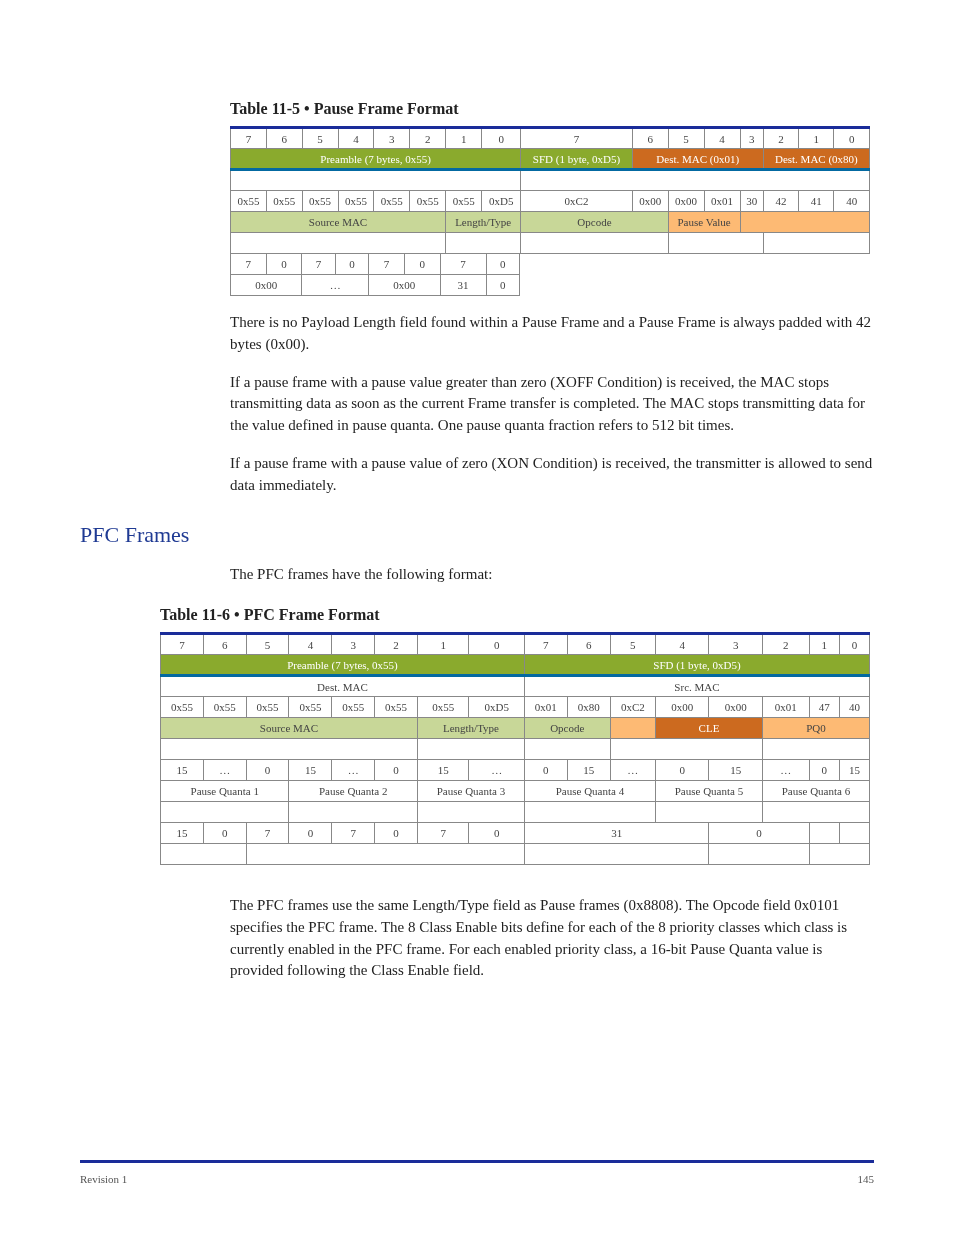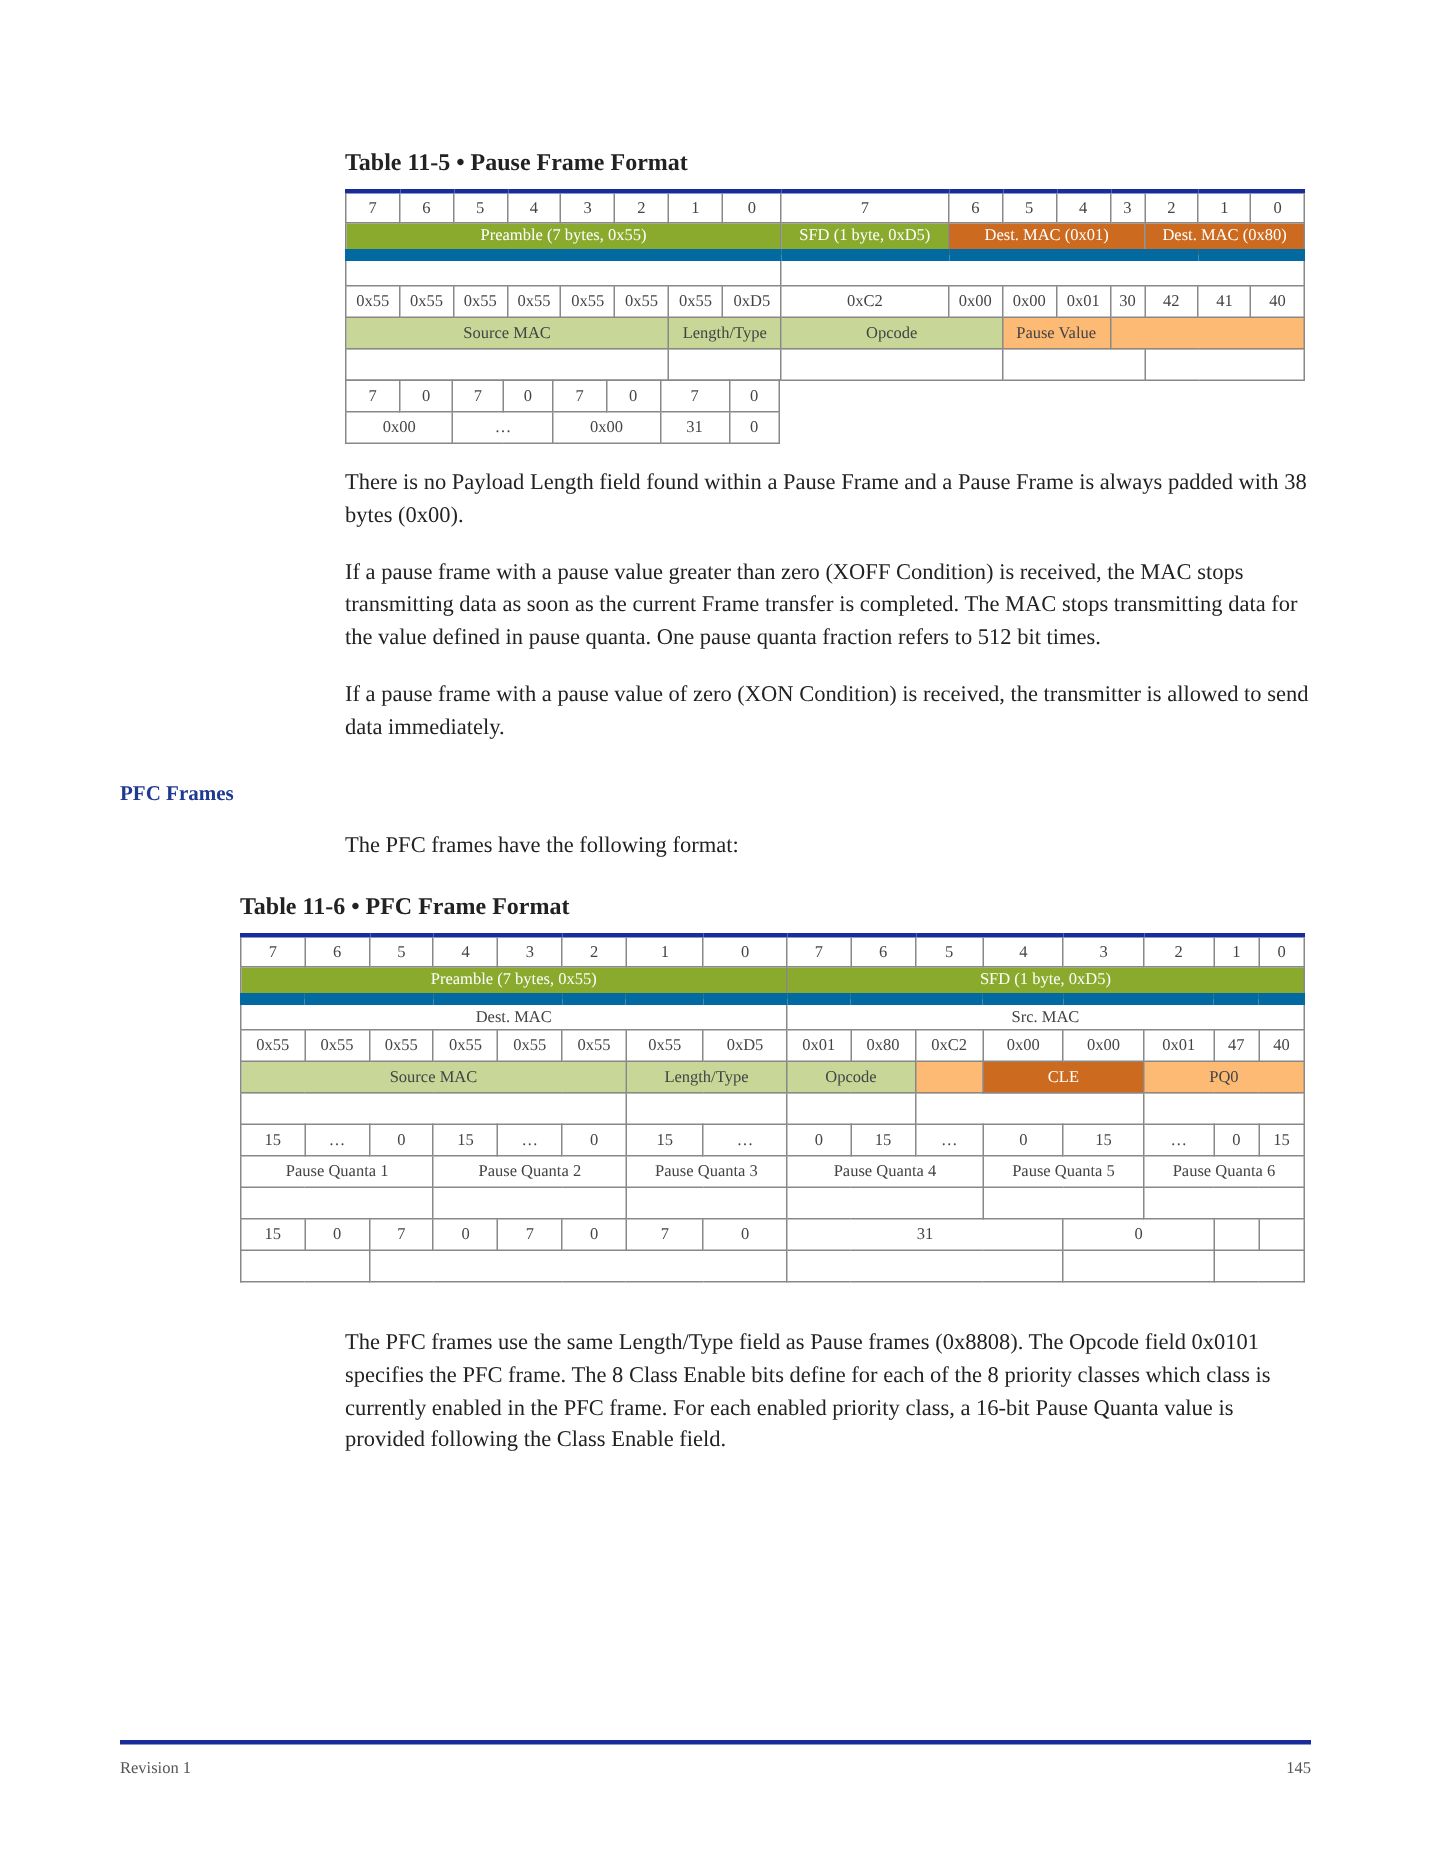--- a/index.html
+++ b/index.html
@@ -32,7 +32,7 @@
     padding: 2px 4px;
   }
   .hdr0 td { border-top: 3px solid #1a2c99; border-bottom: 1px solid #888; }
-  .hdr1 td { border-bottom: 8px solid #0369a1; }
+  .hdr1 td { border-bottom: 3px solid #0369a1; }
   .olive { background: #8aaa2d; color: #fff; }
   .orange { background: #cc6a1f; color: #fff; }
   .paleolive { background: #c8d798; }

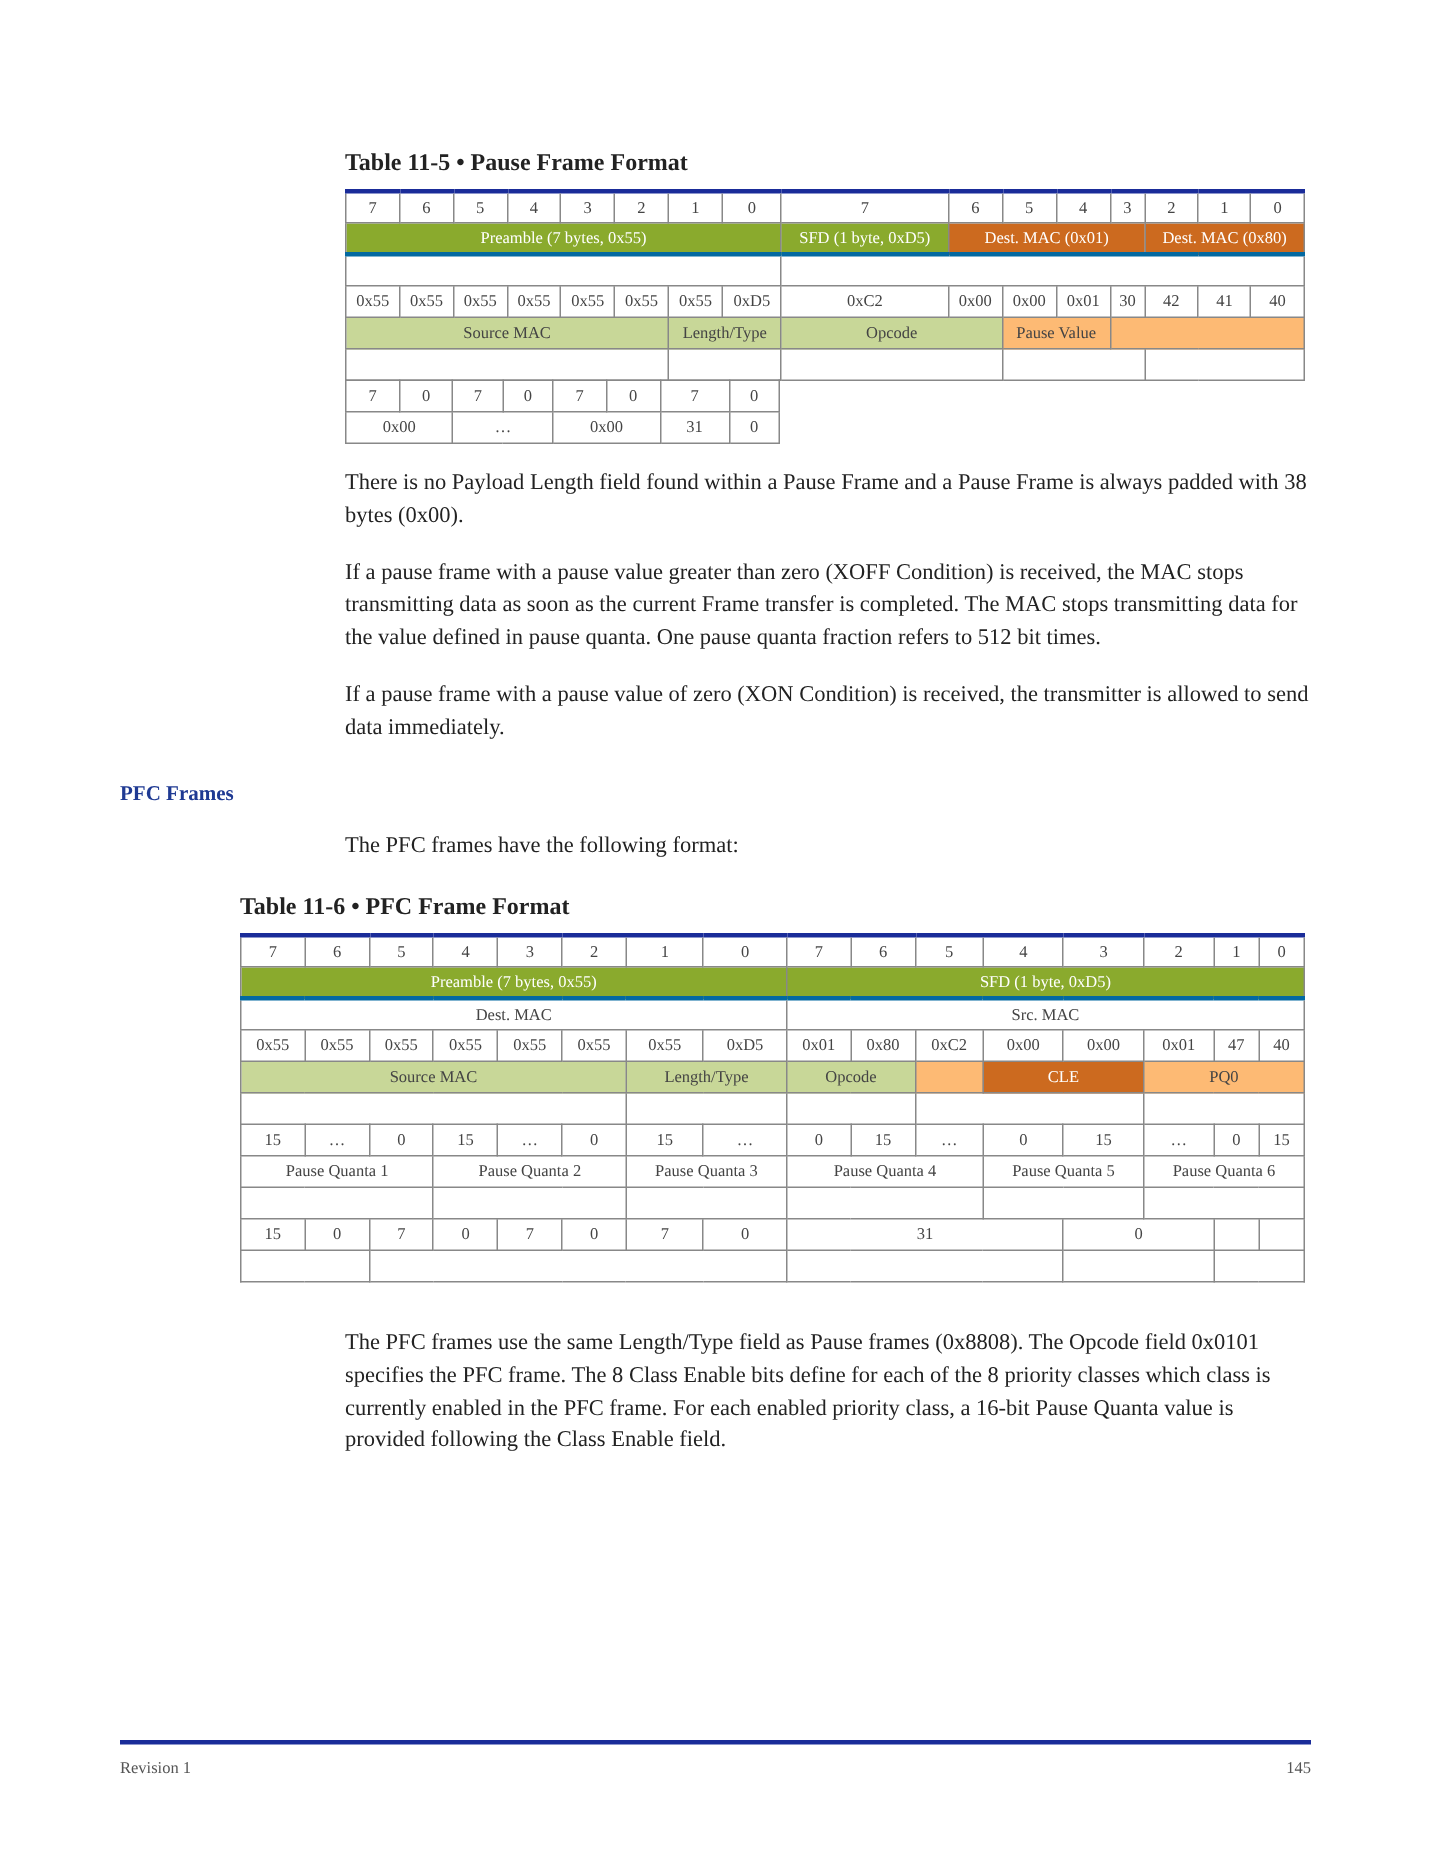--- a/index.html
+++ b/index.html
@@ -176,7 +176,7 @@
 </tbody>
   </table>
 
-<p class="para indent">There is no Payload Length field found within a Pause Frame and a Pause Frame is always padded with 38 bytes (0x00).</p>
+<p class="para indent">There is no Payload Length field found within a Pause Frame and a Pause Frame is always padded with 42 bytes (0x00).</p>
 <p class="para indent">If a pause frame with a pause value greater than zero (XOFF Condition) is received, the MAC stops transmitting data as soon as the current Frame transfer is completed. The MAC stops transmitting data for the value defined in pause quanta. One pause quanta fraction refers to 512 bit times.</p>
 <p class="para indent">If a pause frame with a pause value of zero (XON Condition) is received, the transmitter is allowed to send data immediately.</p>
 

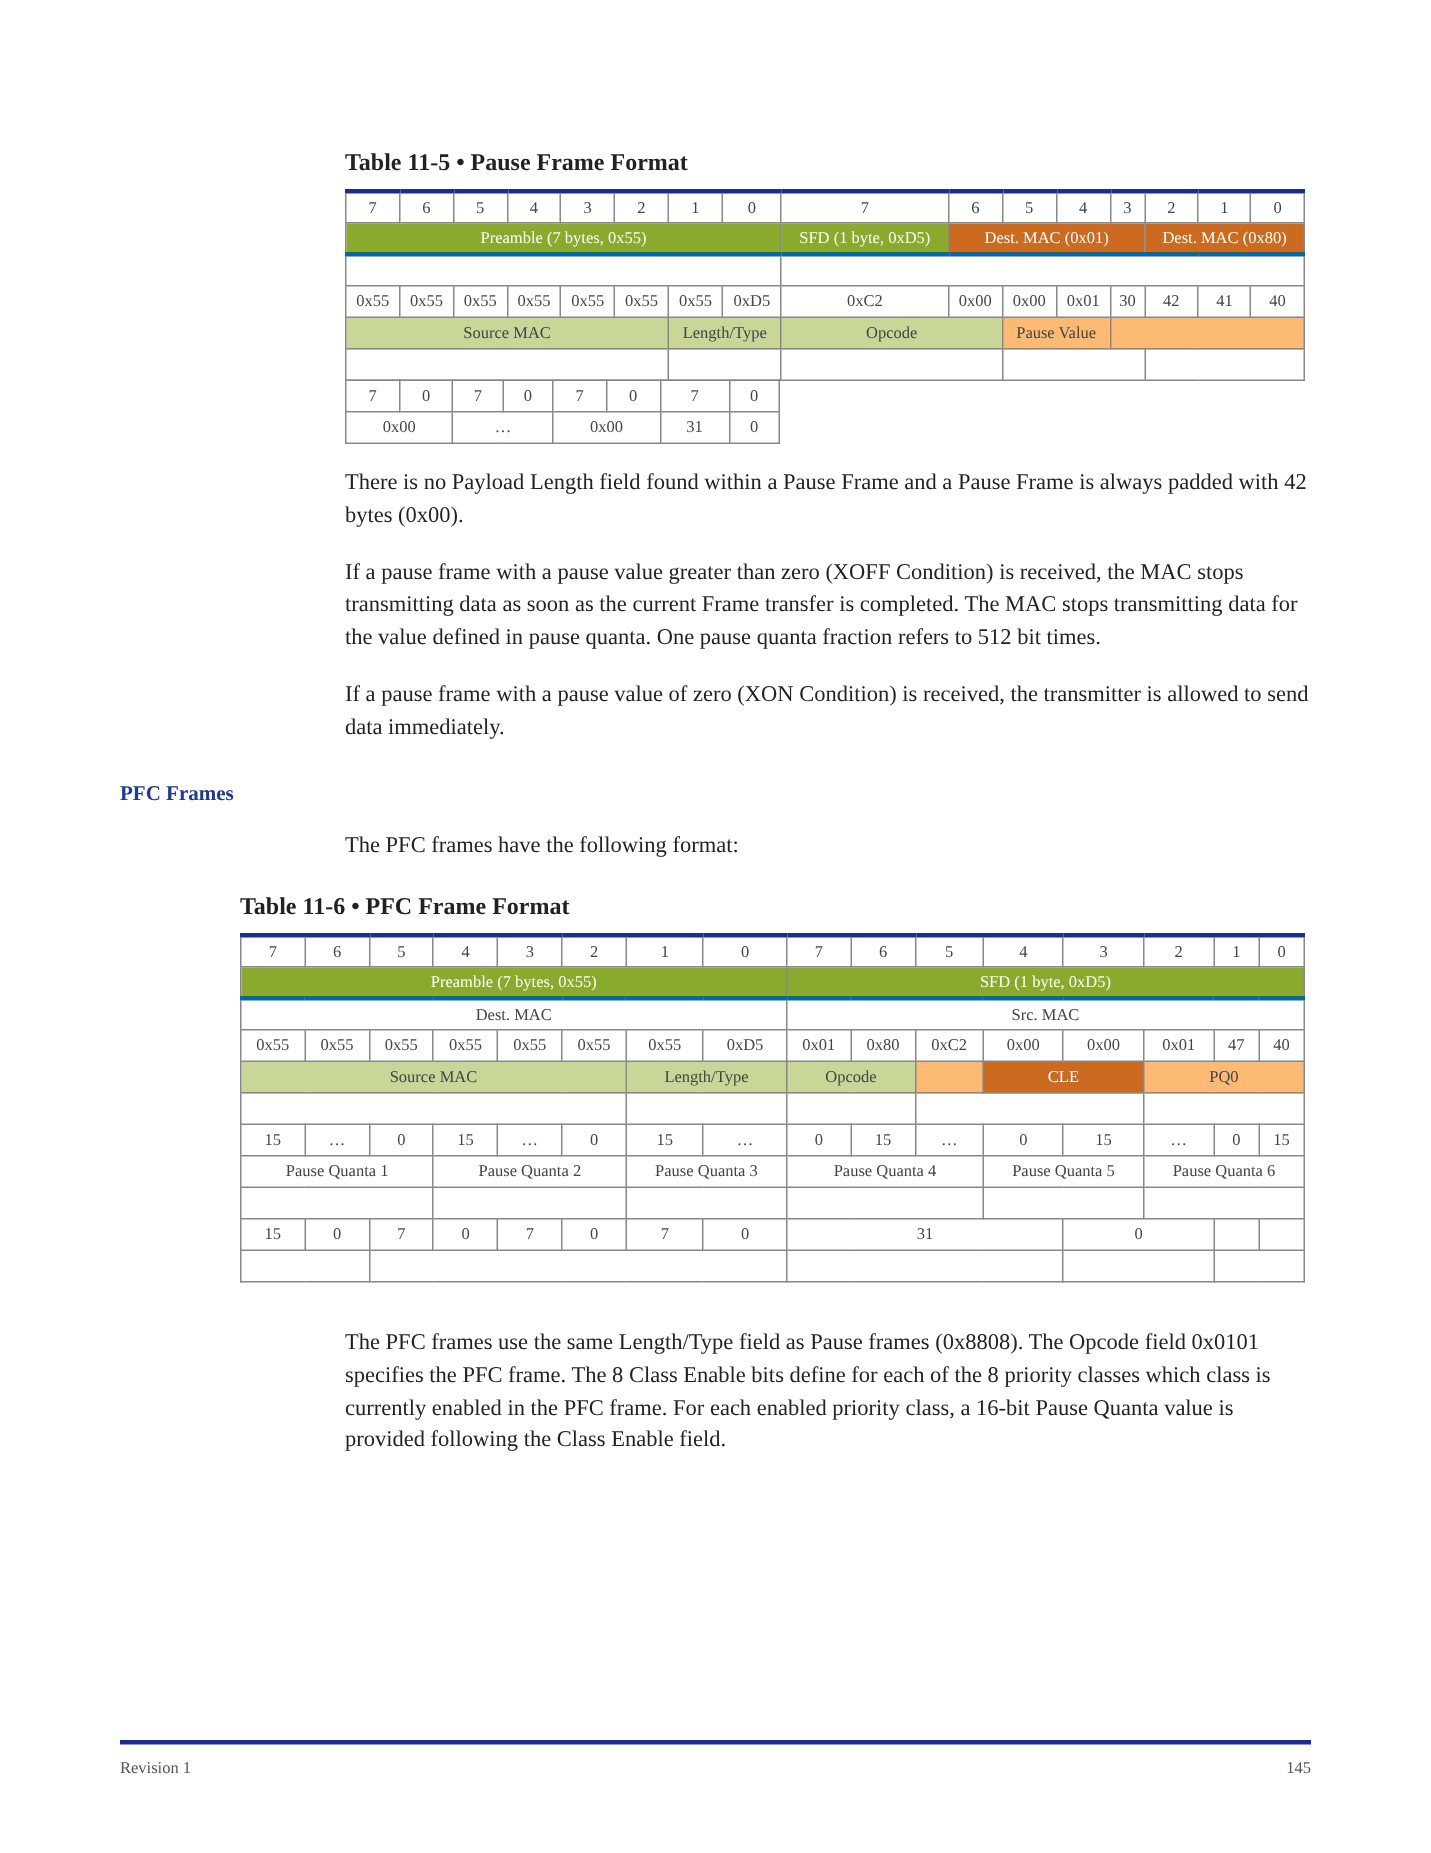--- a/index.html
+++ b/index.html
@@ -45,9 +45,9 @@
     color: #222;
   }
   .section-head {
-    font-size: 14px;
+    font-size: 22px;
     color: #1f3a93;
-    font-weight: bold;
+    font-weight: normal;
     margin-top: 26px;
     margin-bottom: 10px;
   }

